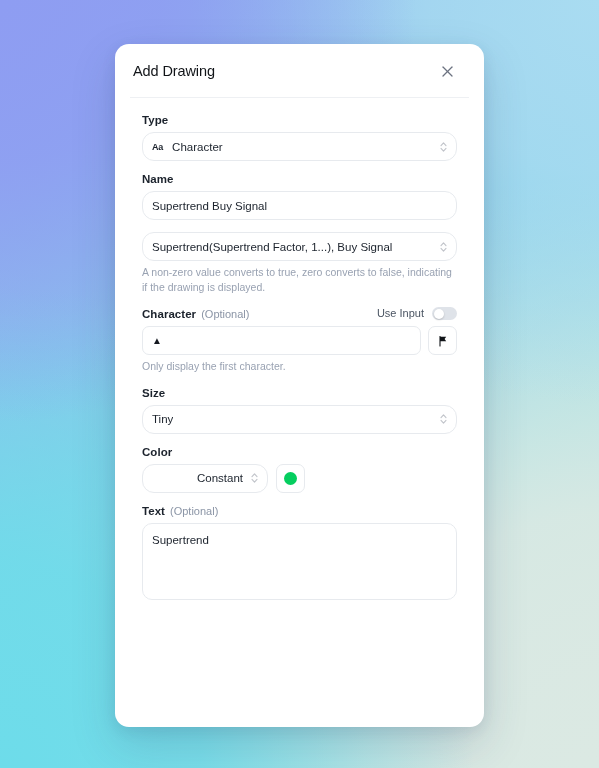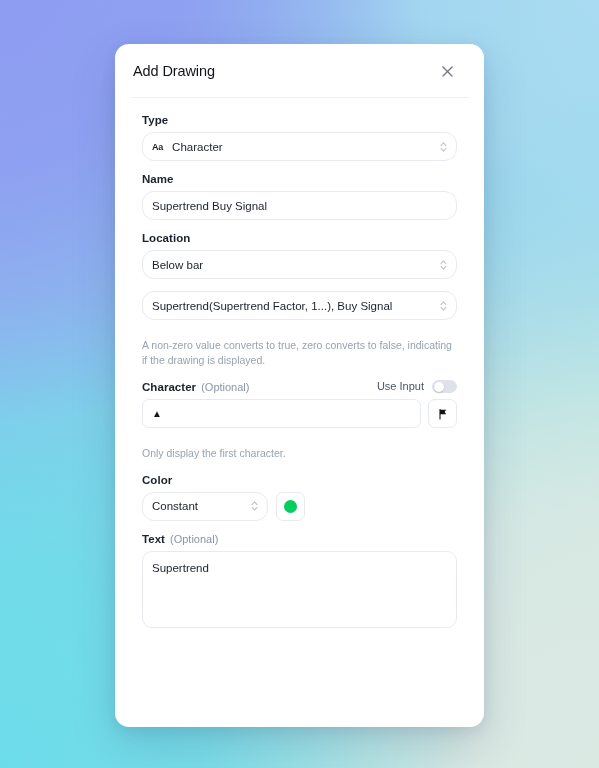--- a/index.html
+++ b/index.html
@@ -297,18 +297,6 @@
       </div>
     </div>
 
-    <div class="field">
-      <span class="label">Location</span>
-      <div class="control select">
-        <span class="value">Below bar</span>
-        <span class="chev">
-          <svg width="9" height="13" viewBox="0 0 9 13" fill="none" stroke="#6b7280" stroke-width="1.1" stroke-linecap="round" stroke-linejoin="round">
-            <polyline points="2,5.2 4.5,2.4 7,5.2"></polyline>
-            <polyline points="2,7.8 4.5,10.6 7,7.8"></polyline>
-          </svg>
-        </span>
-      </div>
-    </div>
 
     <div class="field">
       <div class="control select">

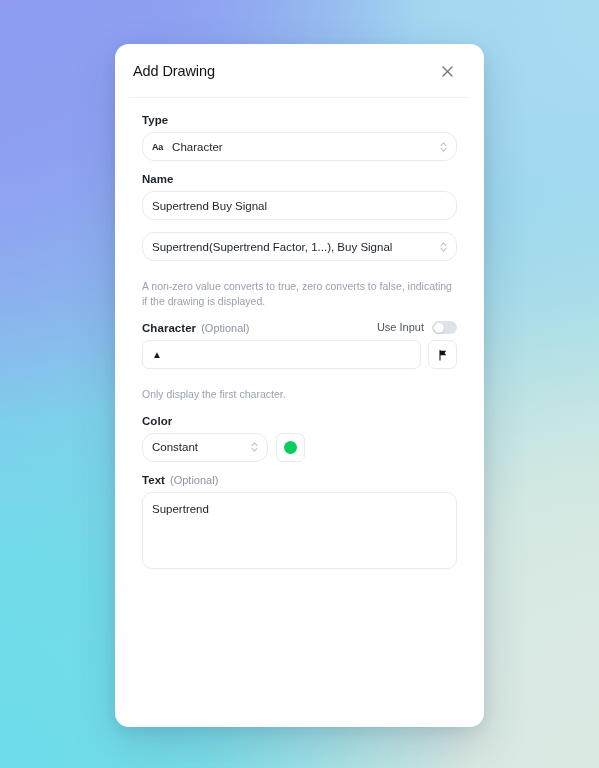--- a/index.html
+++ b/index.html
@@ -159,7 +159,7 @@
     font-size: 10.5px;
     line-height: 1.45;
     color: #99a2b2;
-    margin-top: 18px;
+    margin-top: 4px;
   }
 
   

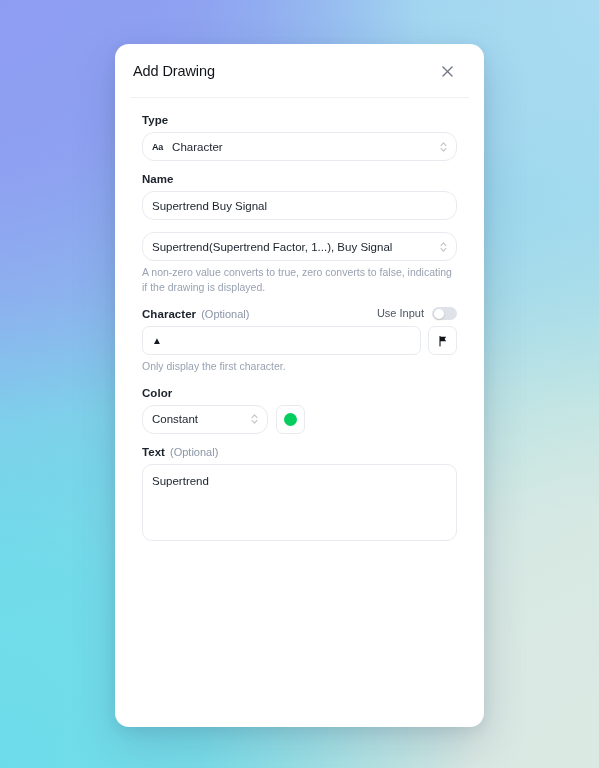--- a/index.html
+++ b/index.html
@@ -338,6 +338,18 @@
       <div class="helper">Only display the first character.</div>
     </div>
 
+    <div class="field">
+      <span class="label">Size</span>
+      <div class="control select">
+        <span class="value">Tiny</span>
+        <span class="chev">
+          <svg width="9" height="13" viewBox="0 0 9 13" fill="none" stroke="#6b7280" stroke-width="1.1" stroke-linecap="round" stroke-linejoin="round">
+            <polyline points="2,5.2 4.5,2.4 7,5.2"></polyline>
+            <polyline points="2,7.8 4.5,10.6 7,7.8"></polyline>
+          </svg>
+        </span>
+      </div>
+    </div>
 
     <div class="field">
       <span class="label">Color</span>

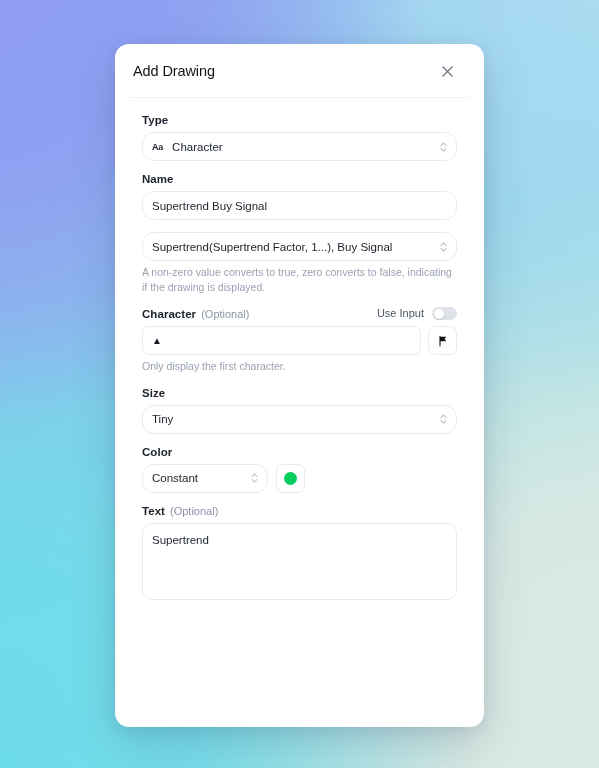--- a/index.html
+++ b/index.html
@@ -221,6 +221,7 @@
   .color-select {
     width: 126px;
     flex: 0 0 auto;
+    justify-content: flex-end;
   }
   .swatch-btn {
     width: 29px;

